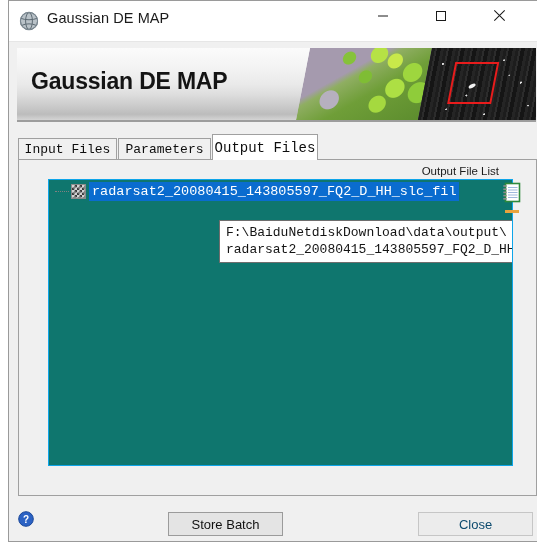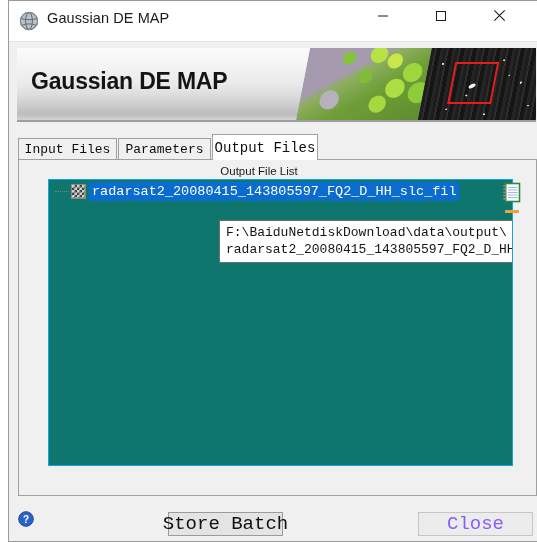--- a/index.html
+++ b/index.html
@@ -192,7 +192,7 @@
     position: absolute;
     left: 0; top: 5px;
     width: 480px;
-    text-align: center;
+    text-align: right;
     font-size: 11.5px;
     color: #1b1b1b;
     font-family: "Liberation Sans", sans-serif;

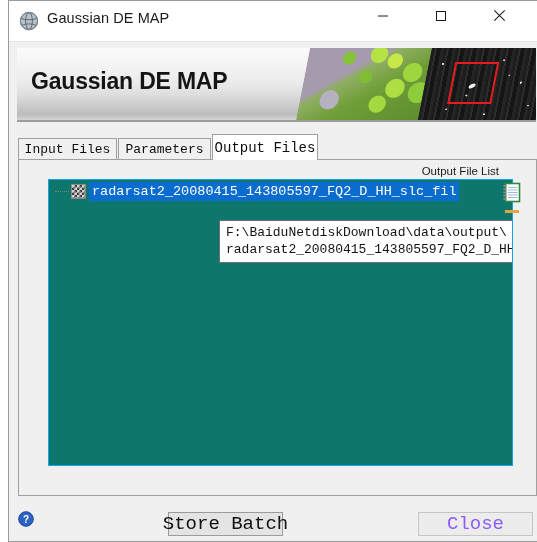--- a/index.html
+++ b/index.html
@@ -304,8 +304,8 @@
     box-sizing: border-box;
     border: 1px solid #9b9b9b;
     background: #e4e4e4;
-    font-family: Liberation Mono, monospace;
-    font-size: 19px;
+    font-family: Liberation Sans, sans-serif;
+    font-size: 13px;
     color: #111111;
     display: flex;
     align-items: center;

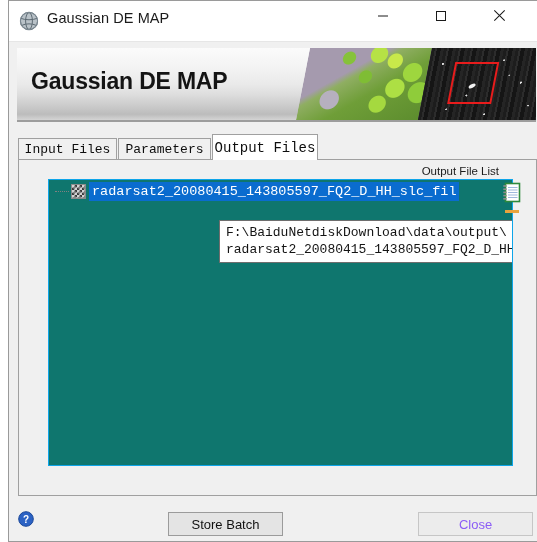--- a/index.html
+++ b/index.html
@@ -314,7 +314,7 @@
   }
   #fbtn-0 { left: 159px; width: 115px; }
   #fbtn-1 { left: 284px; width: 115px; }
-  #fbtn-2 { left: 409px; width: 115px; color: #8b5cf6; background: #ececec; border-color: #c6c6c6; }
+  #fbtn-2 { left: 409px; width: 115px; color: #0c4a6e; background: #ececec; border-color: #c6c6c6; }
 
   #watermark {
     position: absolute;

